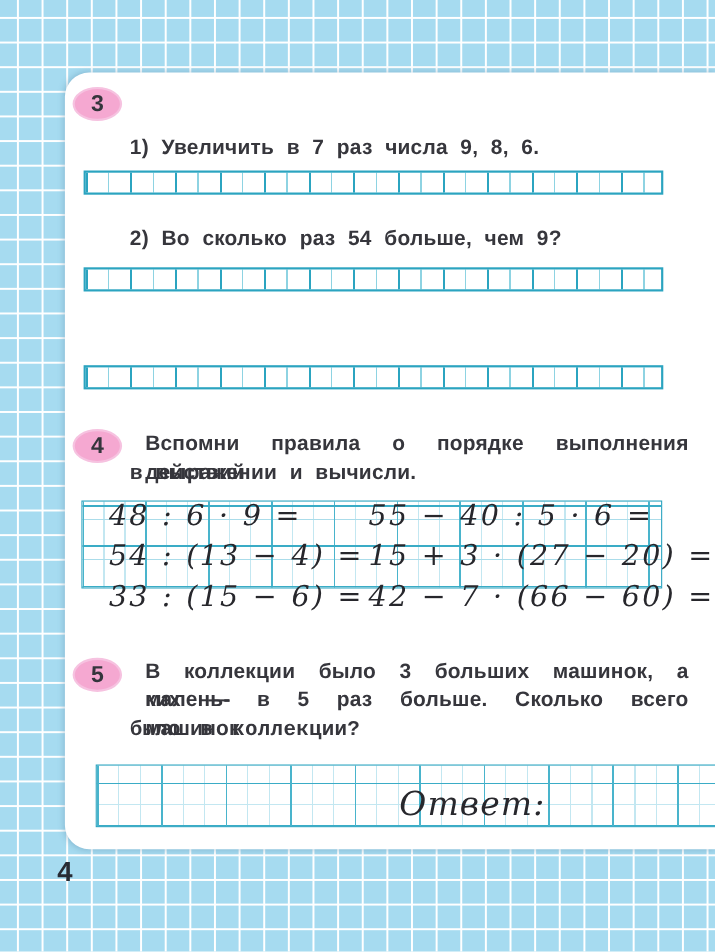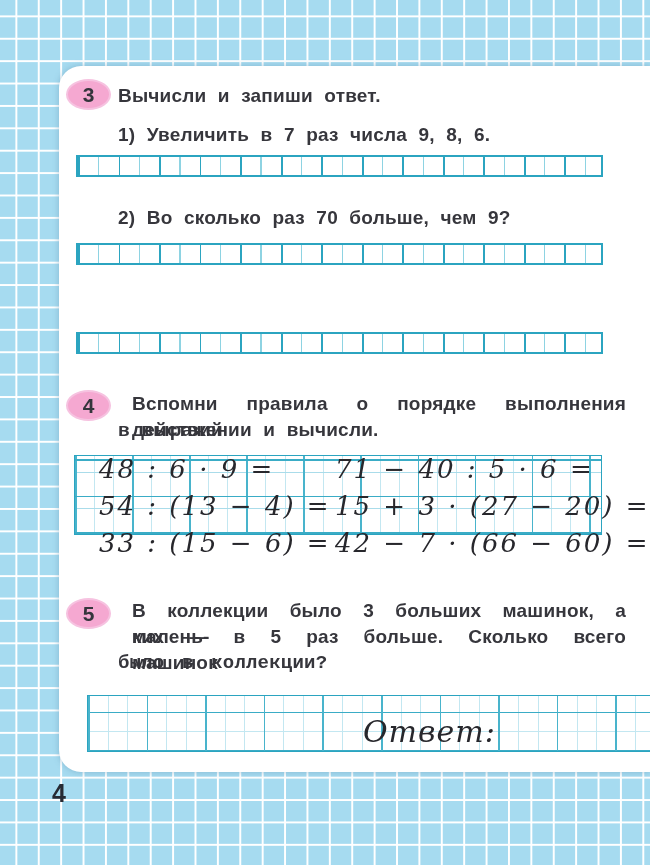--- a/index.html
+++ b/index.html
@@ -86,7 +86,6 @@
     <div class="badge" style="left:7px;top:13px;">
       <span>3</span>
     </div>
-    <div class="txt" style="left:59px;top:17px;">Вычисли и запиши ответ.</div>
 
     <div class="txt" style="left:59px;top:56px;">1)  Увеличить в 7 раз числа 9, 8, 6.</div>
     <div class="answer-row" style="left:17px;top:89px;"></div>

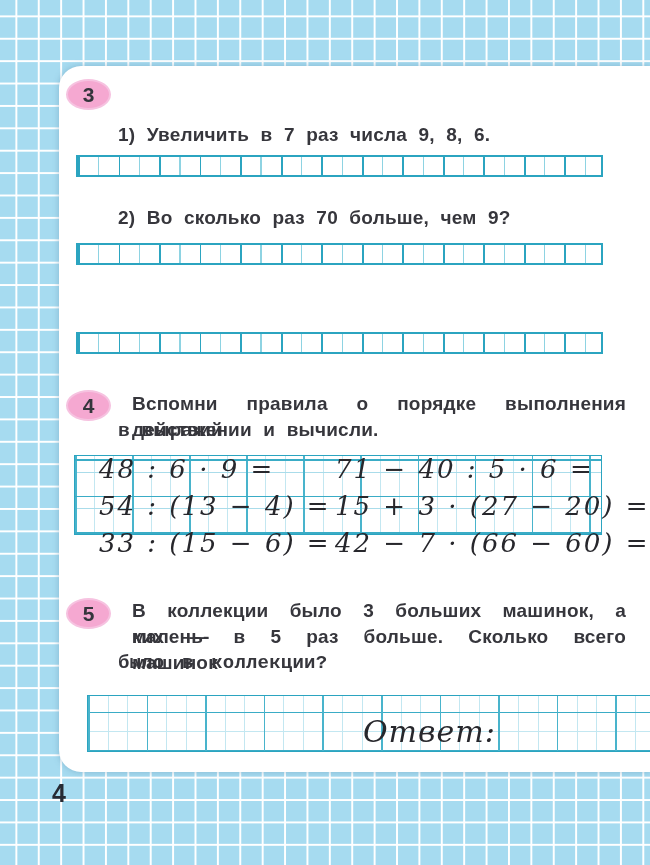--- a/index.html
+++ b/index.html
@@ -90,7 +90,7 @@
     <div class="txt" style="left:59px;top:56px;">1)  Увеличить в 7 раз числа 9, 8, 6.</div>
     <div class="answer-row" style="left:17px;top:89px;"></div>
 
-    <div class="txt" style="left:59px;top:139px;">2)  Во сколько раз 70 больше, чем 9?</div>
+    <div class="txt" style="left:59px;top:139px;">2)  Во сколько раз 54 больше, чем 9?</div>
     <div class="answer-row" style="left:17px;top:177px;"></div>
 
     <div class="answer-row" style="left:17px;top:266px;"></div>

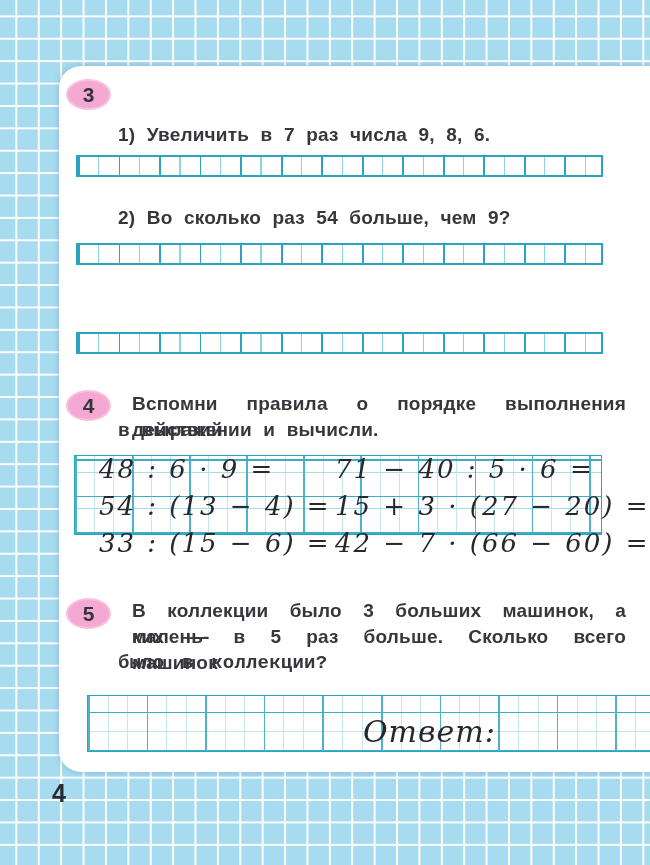--- a/index.html
+++ b/index.html
@@ -105,7 +105,7 @@
       <div class="expr-line" style="left:24px;top:1px;">48 : 6 · 9 =</div>
       <div class="expr-line" style="left:24px;top:38px;">54 : (13 − 4) =</div>
       <div class="expr-line" style="left:24px;top:75px;">33 : (15 − 6) =</div>
-      <div class="expr-line" style="left:260px;top:1px;">71 − 40 : 5 · 6 =</div>
+      <div class="expr-line" style="left:260px;top:1px;">55 − 40 : 5 · 6 =</div>
       <div class="expr-line" style="left:260px;top:38px;">15 + 3 · (27 − 20) =</div>
       <div class="expr-line" style="left:260px;top:75px;">42 − 7 · (66 − 60) =</div>
     </div>

